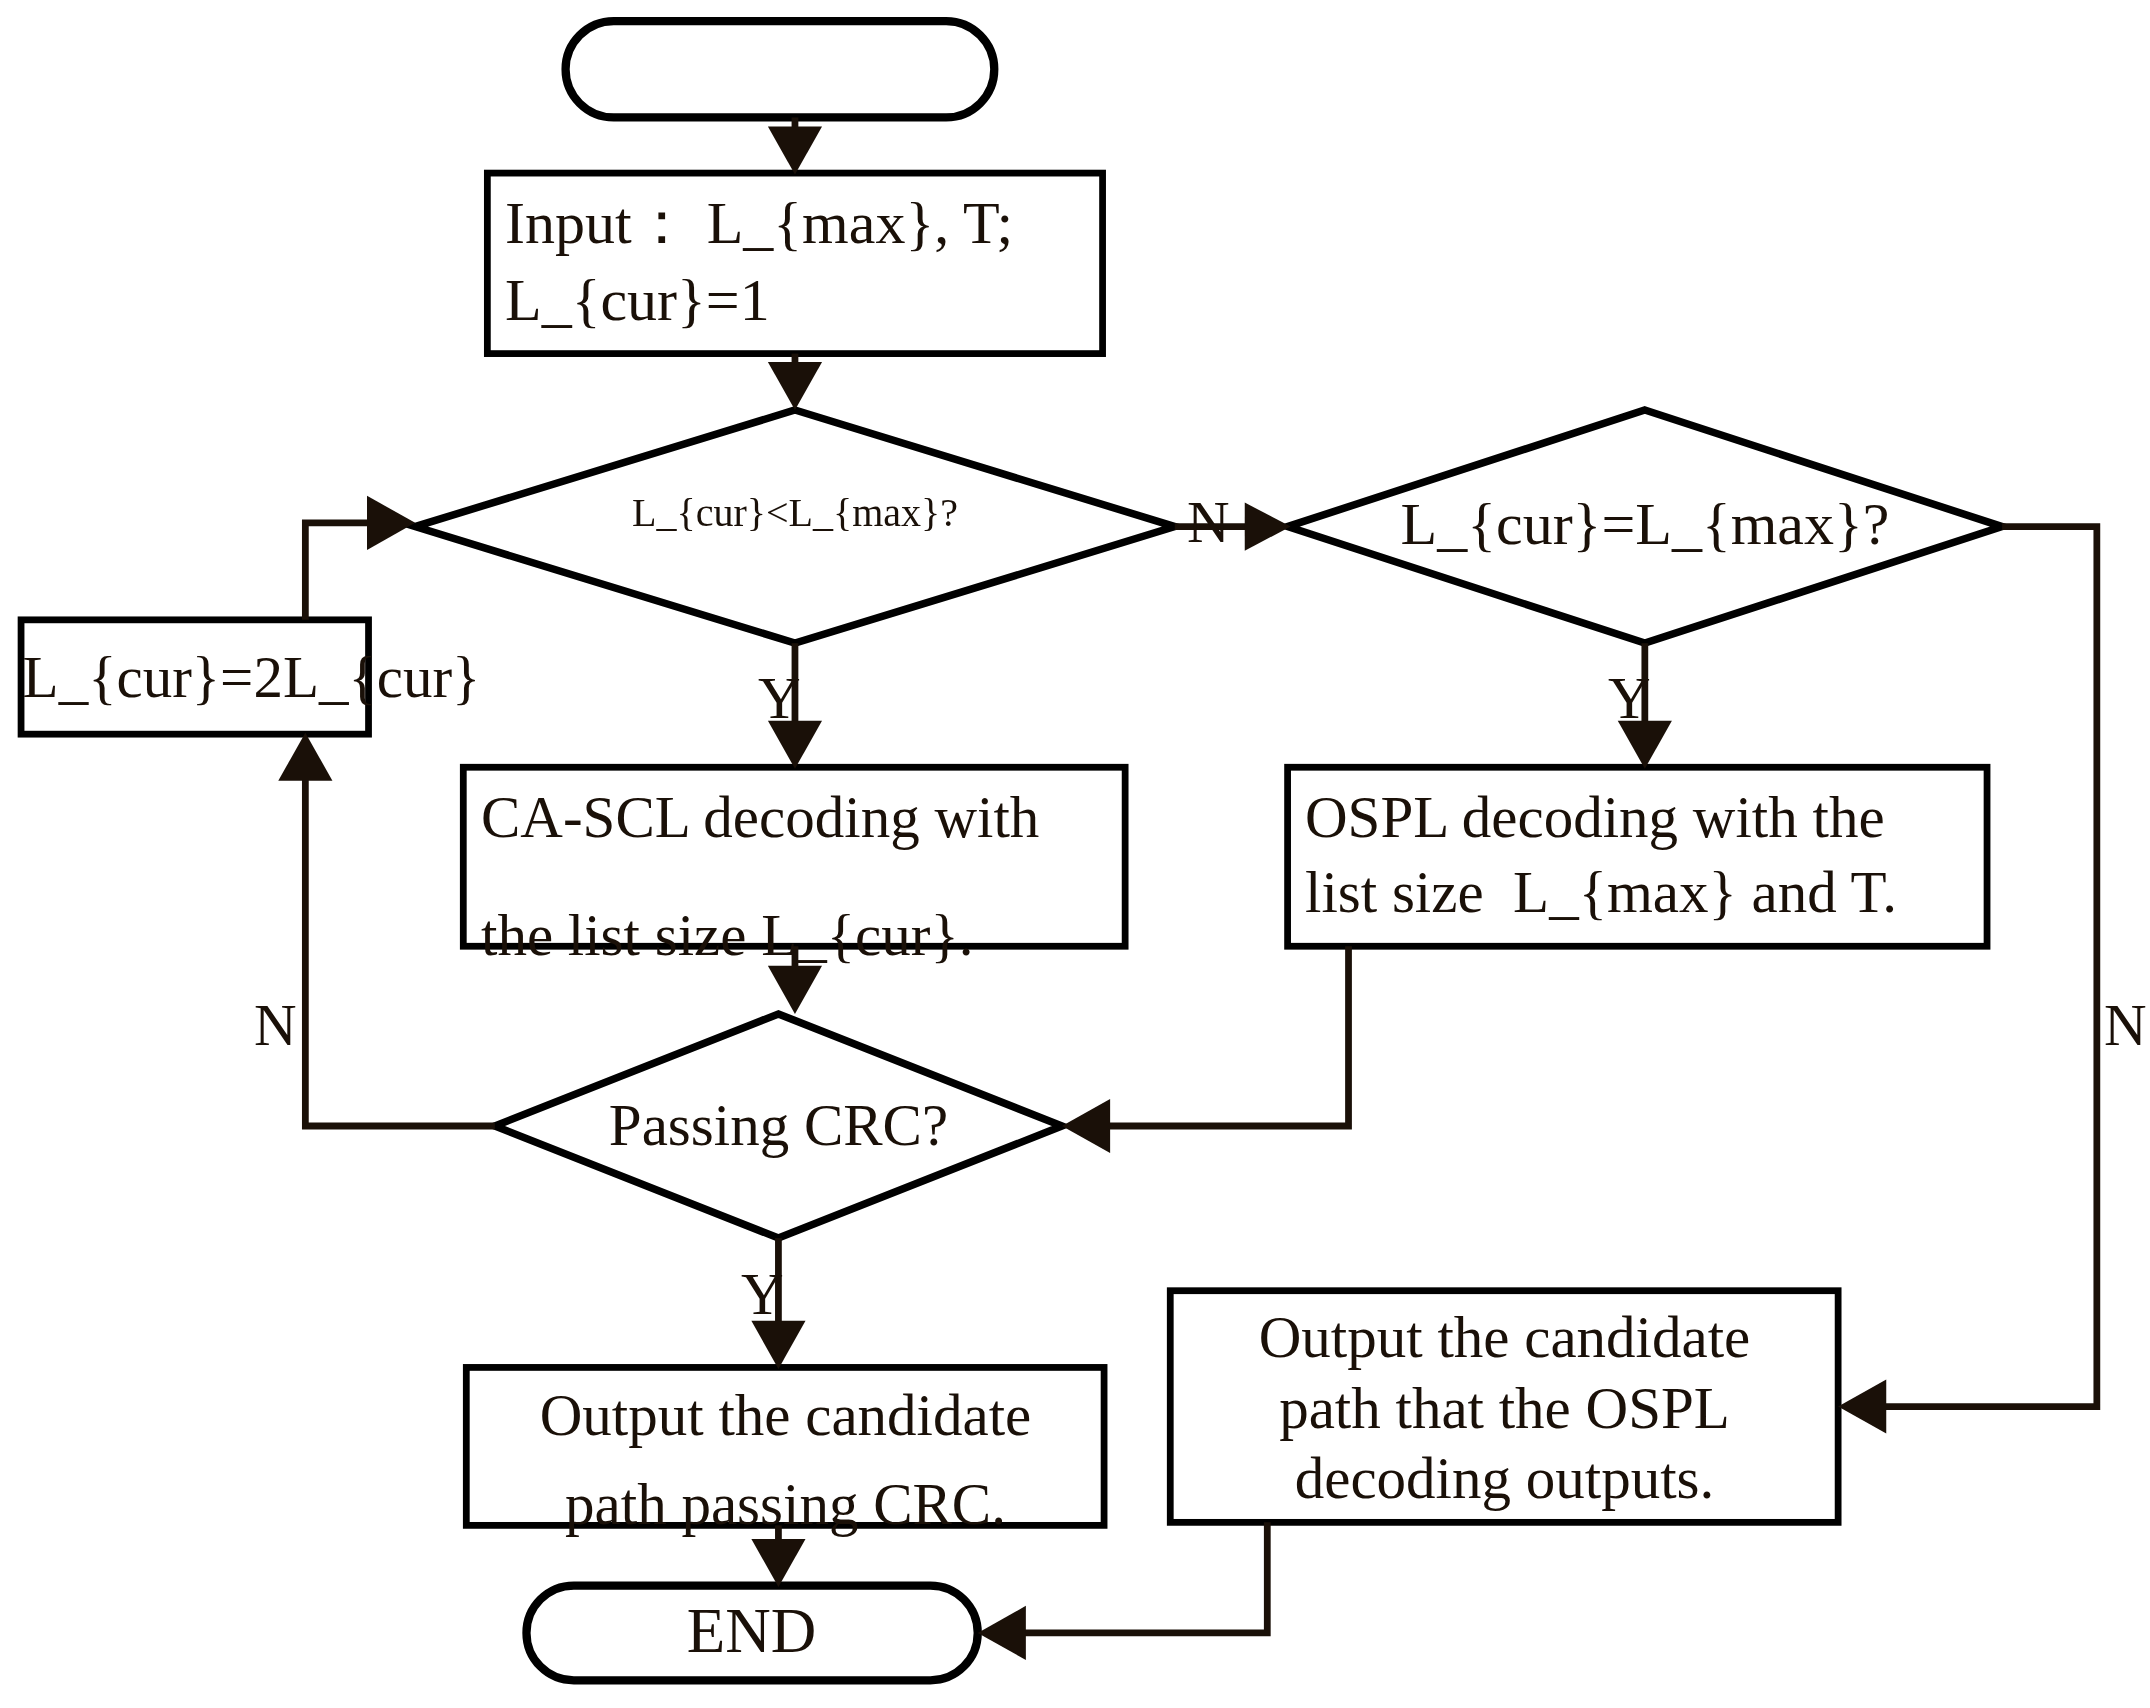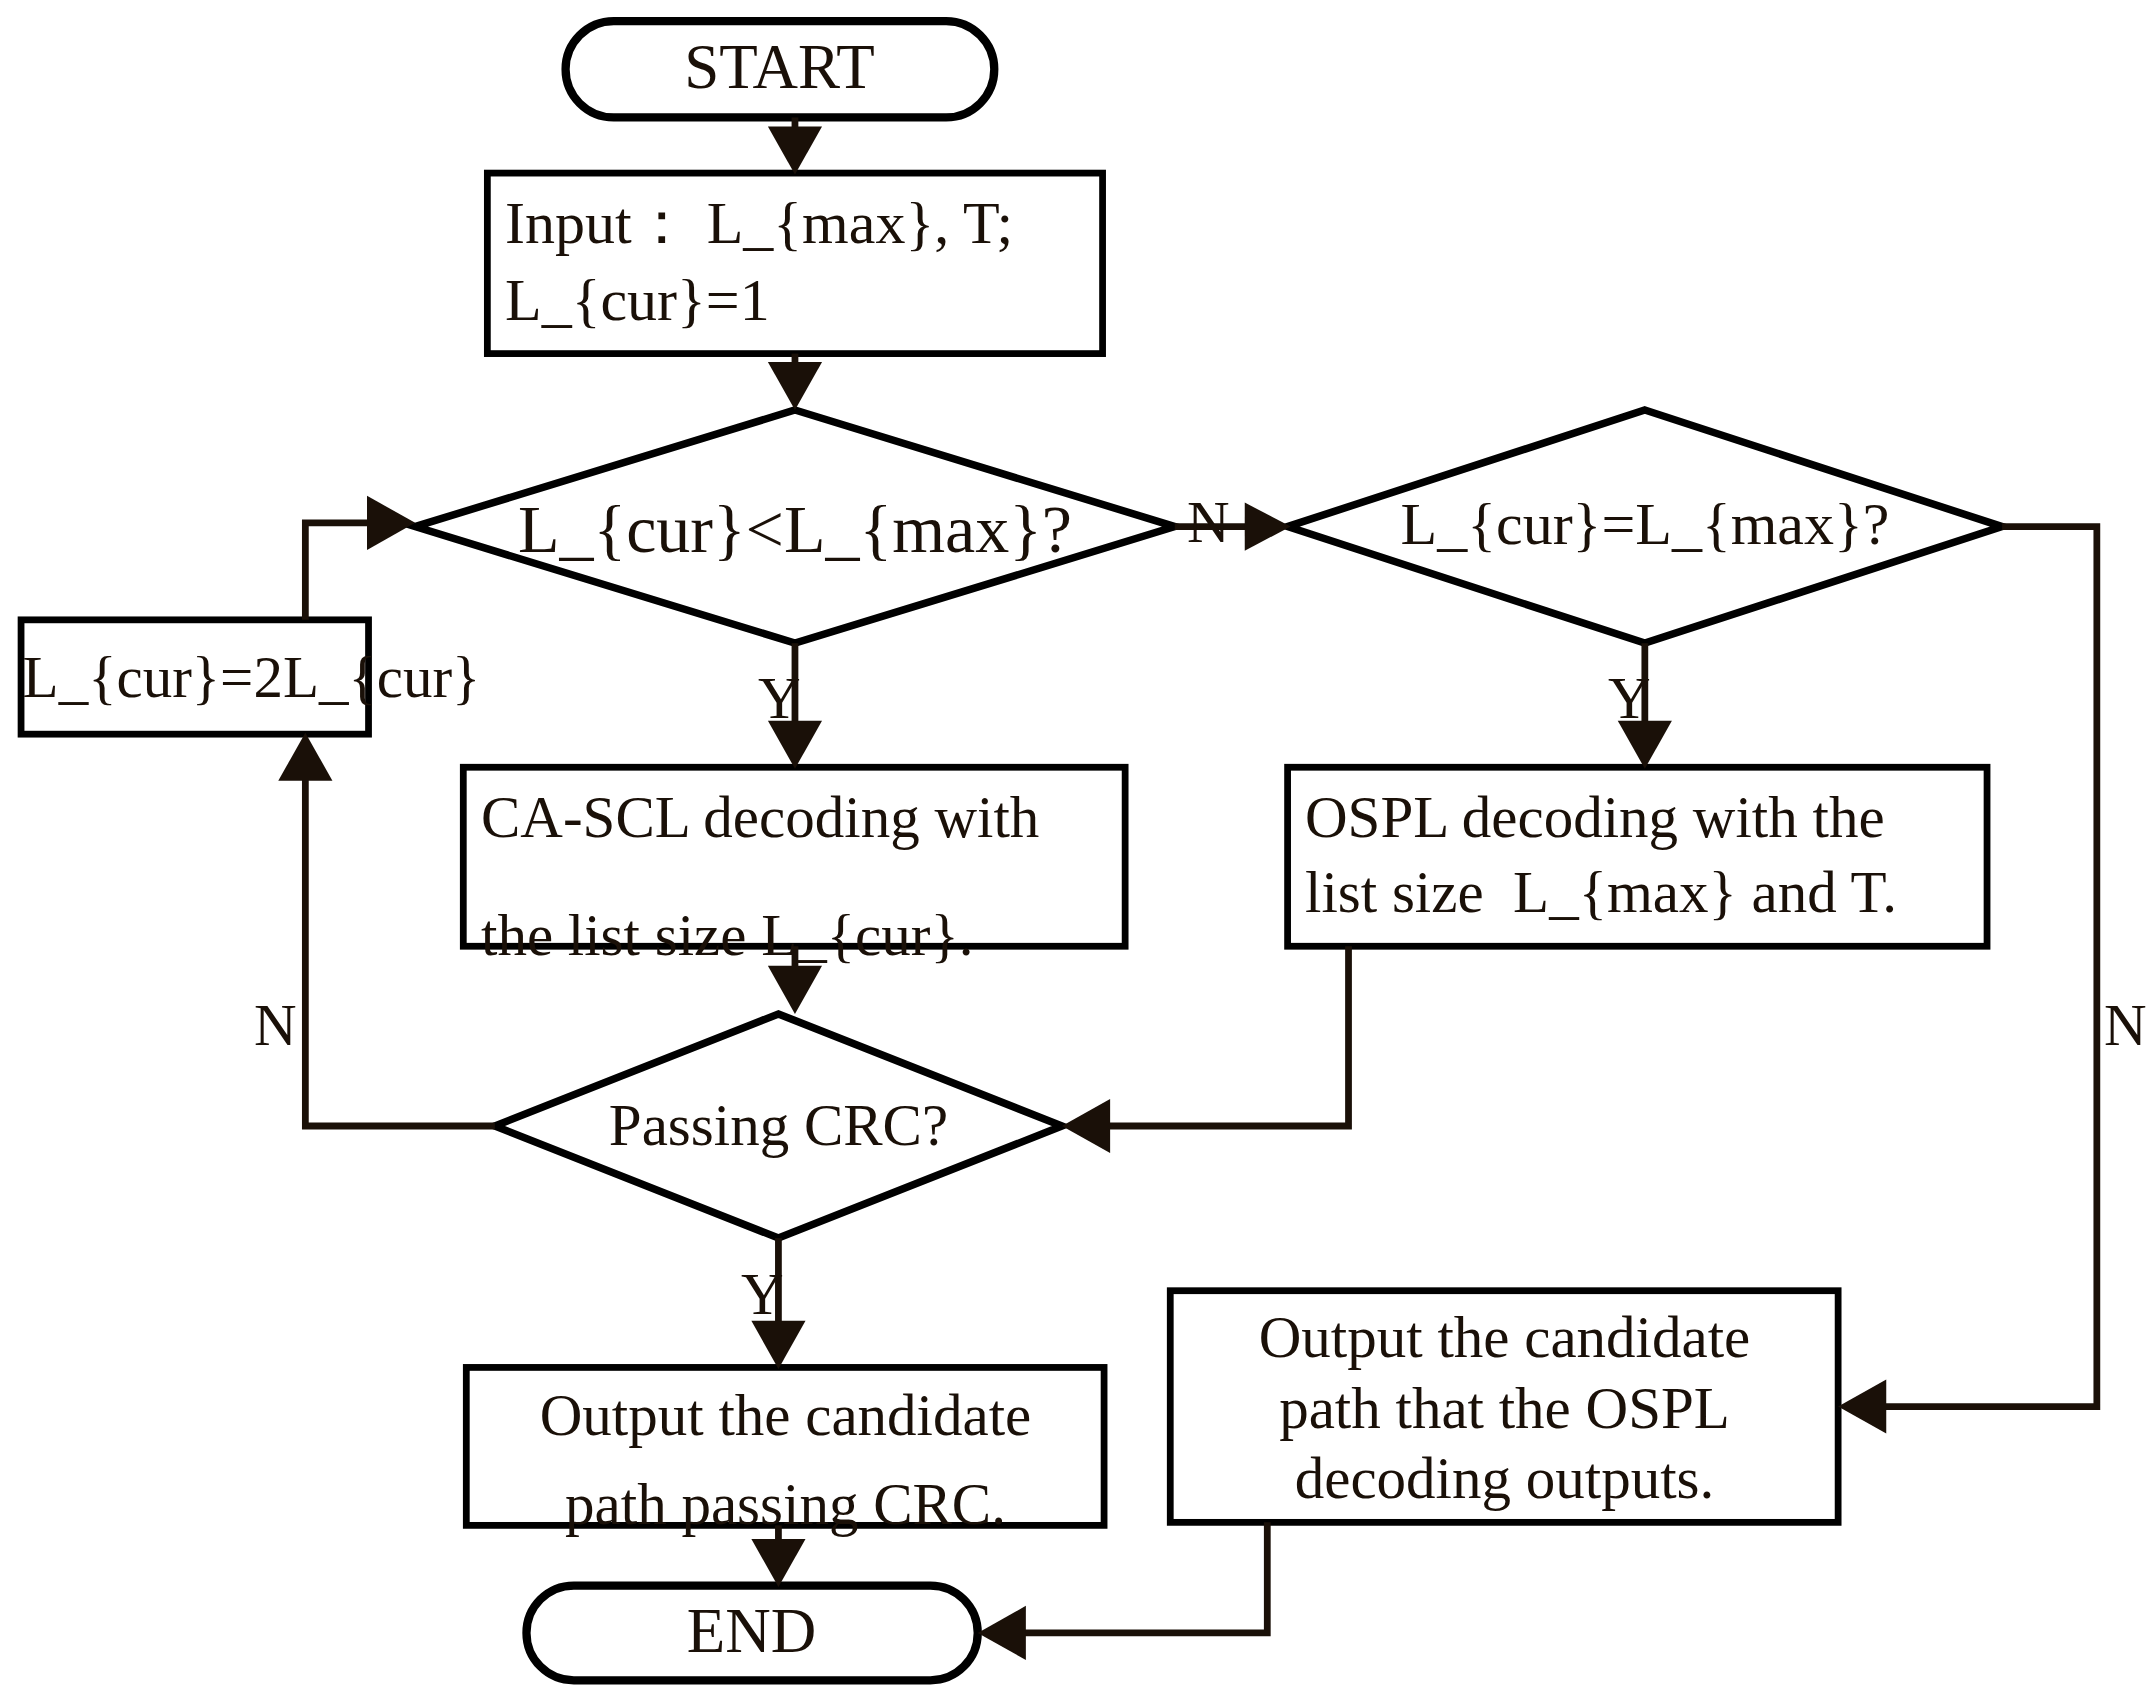--- a/index.html
+++ b/index.html
@@ -144,7 +144,6 @@
 
   </svg>
 
-  <div class="node-text t-center" style="left:565px; top:32px; width:429px; font-size:63px;">START</div>
 
   <div class="node-text t-left" style="left:505px; top:190px; width:594px; font-size:60px;">Input： L_{max}, T;</div>
   <div class="node-text t-left" style="left:505px; top:267px; width:594px; font-size:60px;">L_{cur}=1</div>

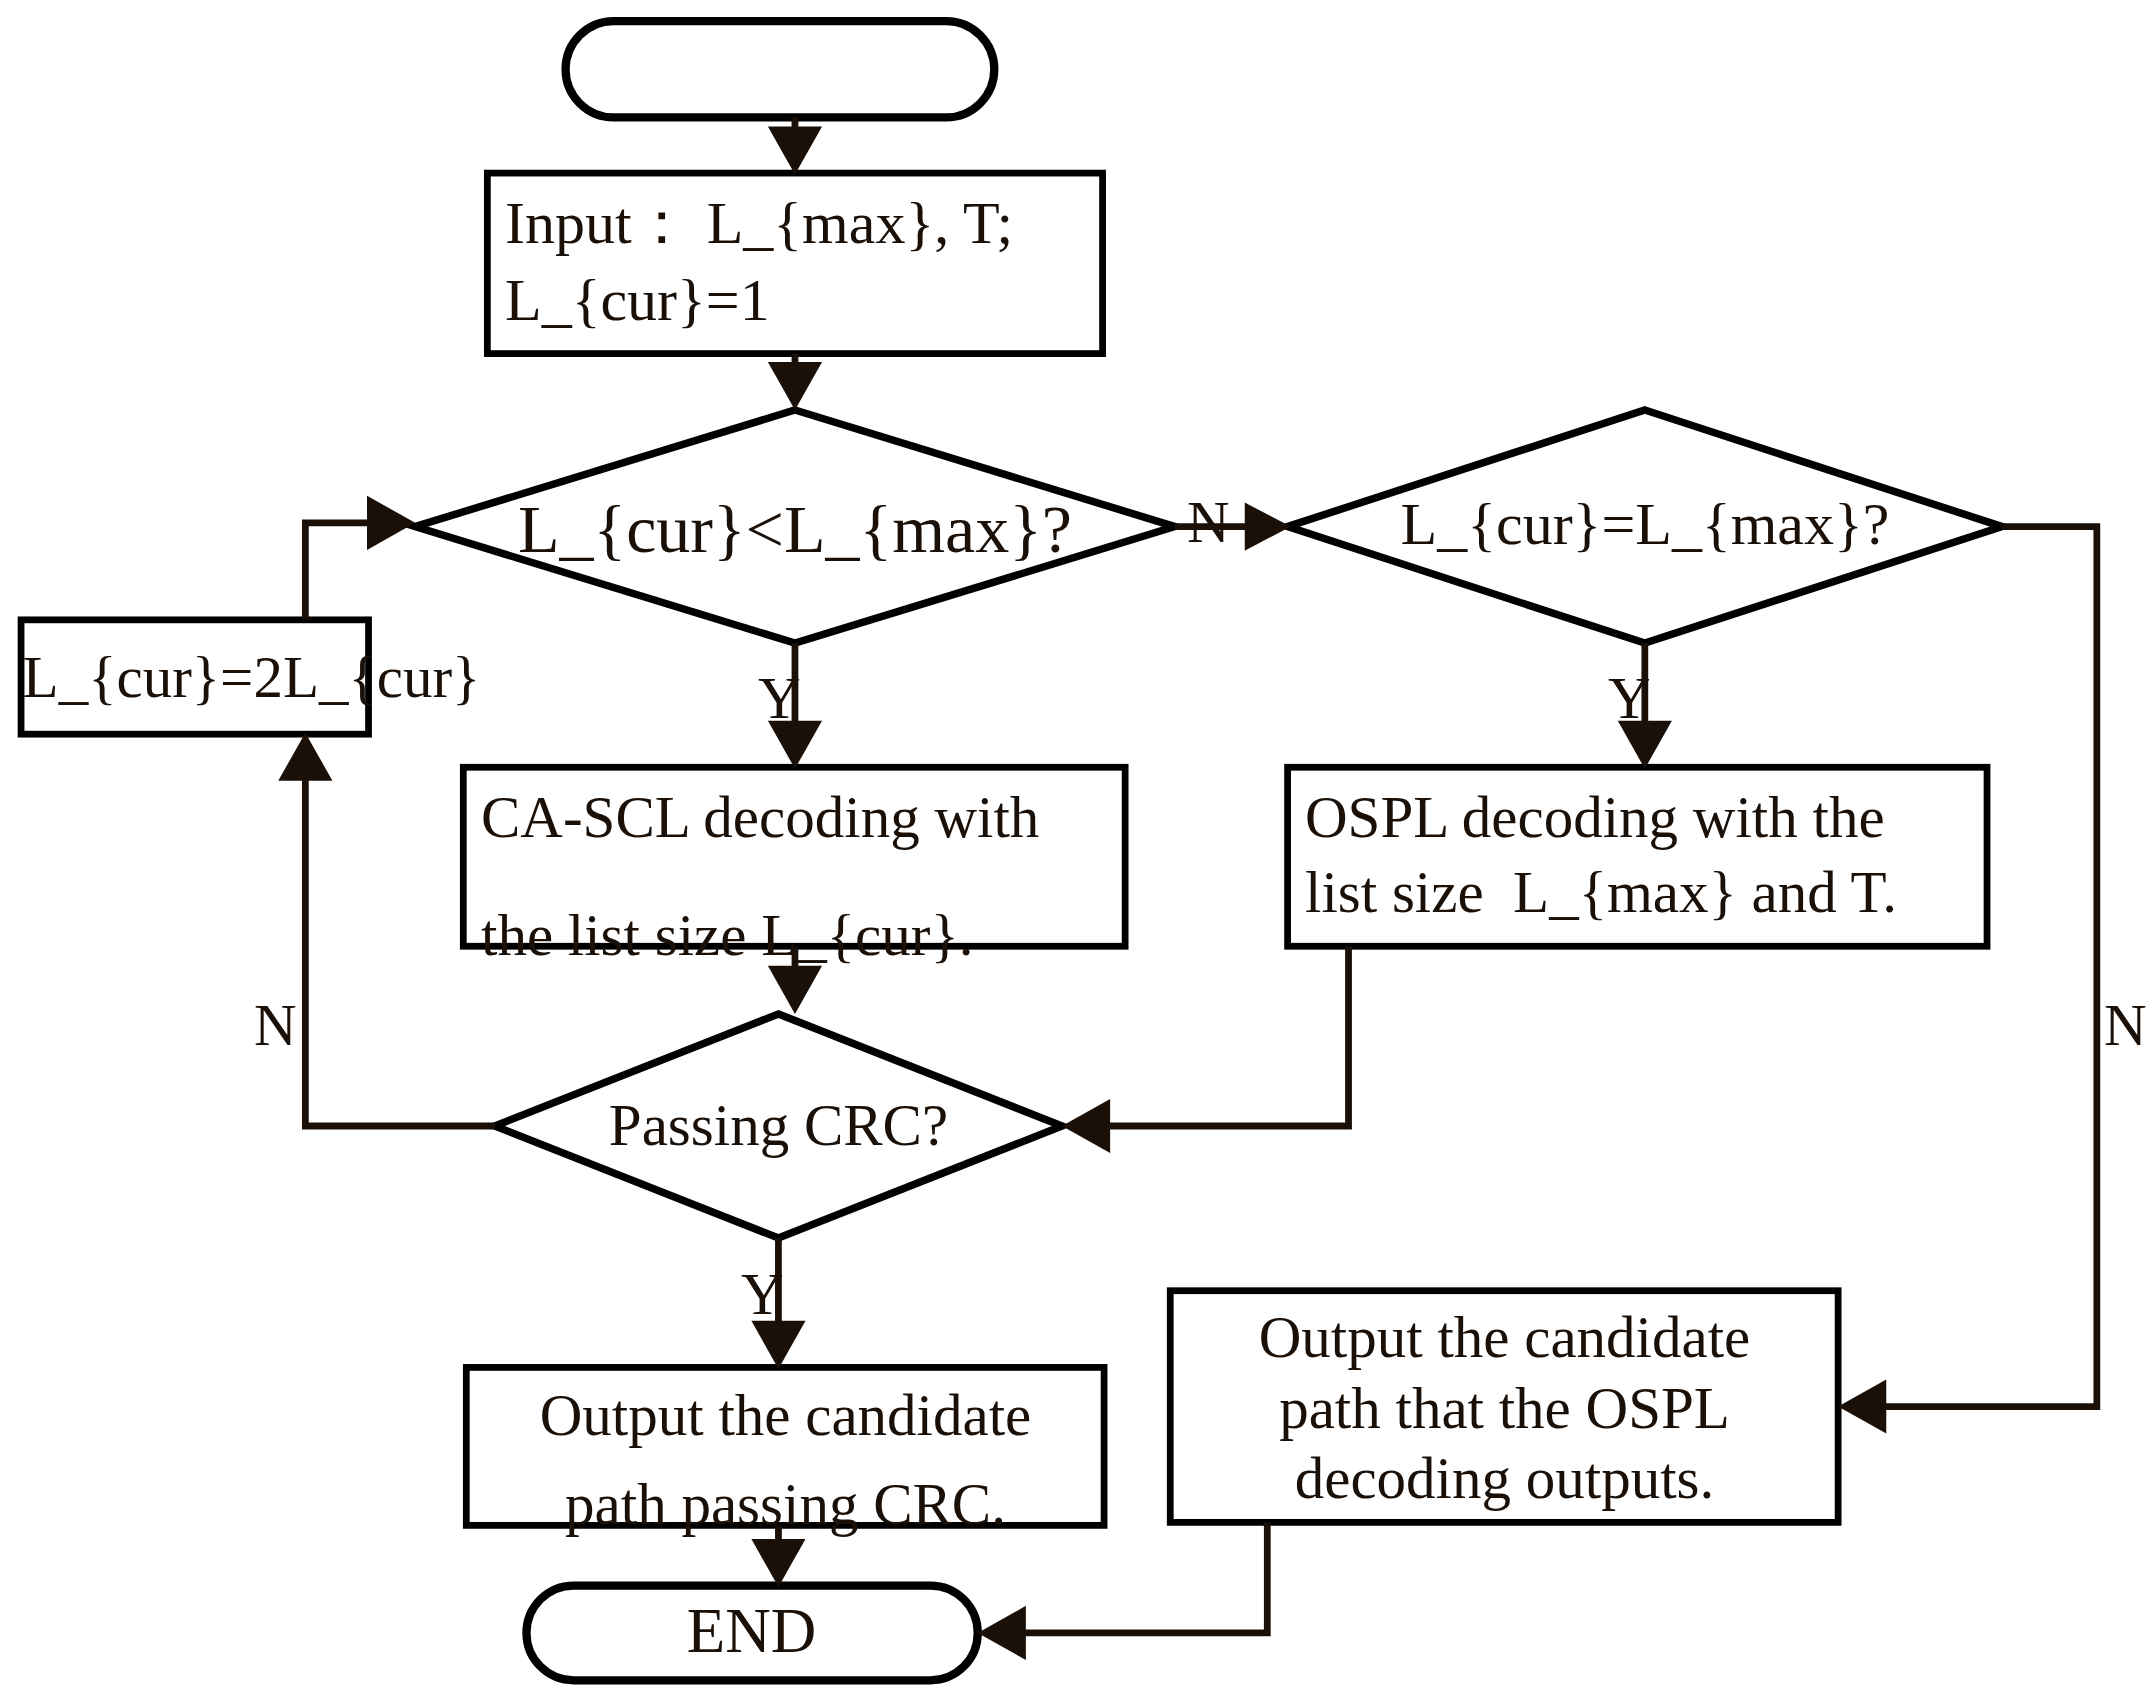--- a/index.html
+++ b/index.html
@@ -148,7 +148,7 @@
   <div class="node-text t-left" style="left:505px; top:190px; width:594px; font-size:60px;">Input： L_{max}, T;</div>
   <div class="node-text t-left" style="left:505px; top:267px; width:594px; font-size:60px;">L_{cur}=1</div>
 
-  <div class="node-text t-center" style="left:494px; top:491px; width:602px; font-size:68px;">L_{cur}&lt;L_{max}?</div>
+  <div class="node-text t-center" style="left:494px; top:491px; width:602px; font-size:40px;">L_{cur}&lt;L_{max}?</div>
 
   <div class="node-text t-center" style="left:1344px; top:491px; width:602px; font-size:60px;">L_{cur}=L_{max}?</div>
 

